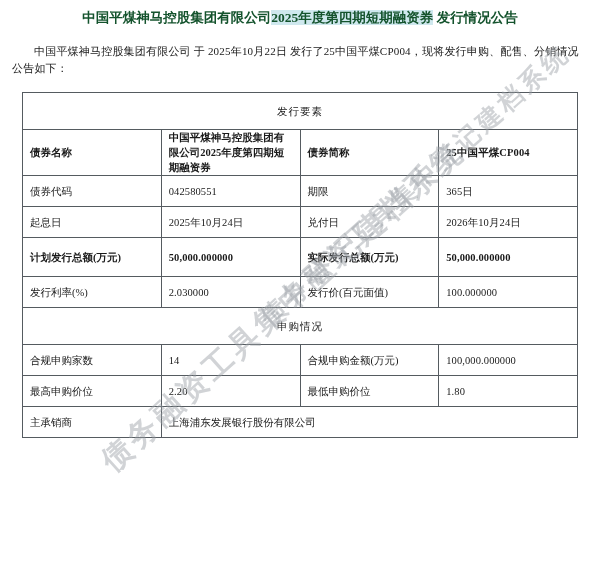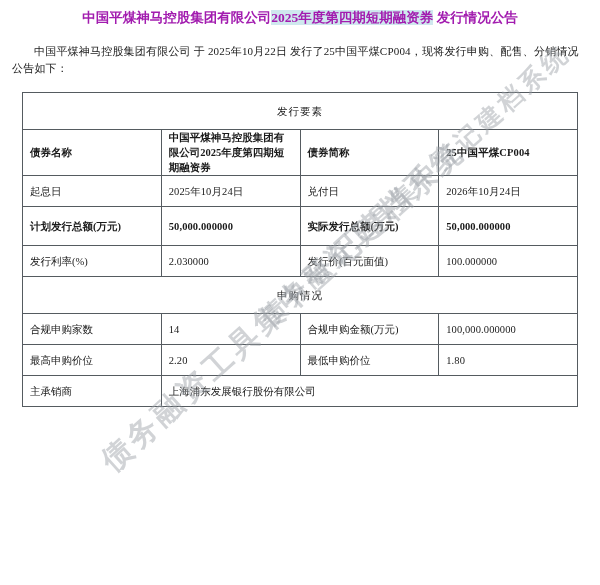--- a/index.html
+++ b/index.html
@@ -63,7 +63,7 @@
     line-height: 18px;
     margin: 9px 34px 0 34px;
     letter-spacing: 0px;
-    color: #a21caf;
+    color: #14532d;
   }
   #doc-title .hl {
     background: #cfe8ee;

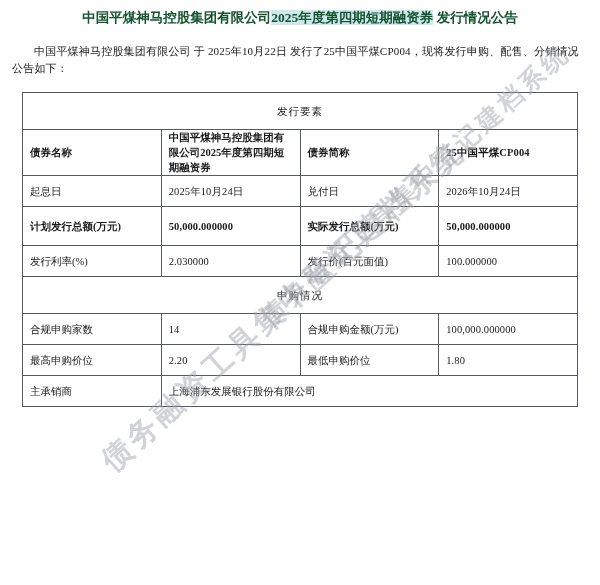--- a/index.html
+++ b/index.html
@@ -158,6 +158,12 @@
         <td class="value2 row-xtall num">25中国平煤CP004</td>
       </tr>
 
+      <tr>
+        <td class="label row-tall">债券代码</td>
+        <td class="value row-tall num">042580551</td>
+        <td class="label2 row-tall">期限</td>
+        <td class="value2 row-tall num">365日</td>
+      </tr>
 
       <tr>
         <td class="label row-tall">起息日</td>

